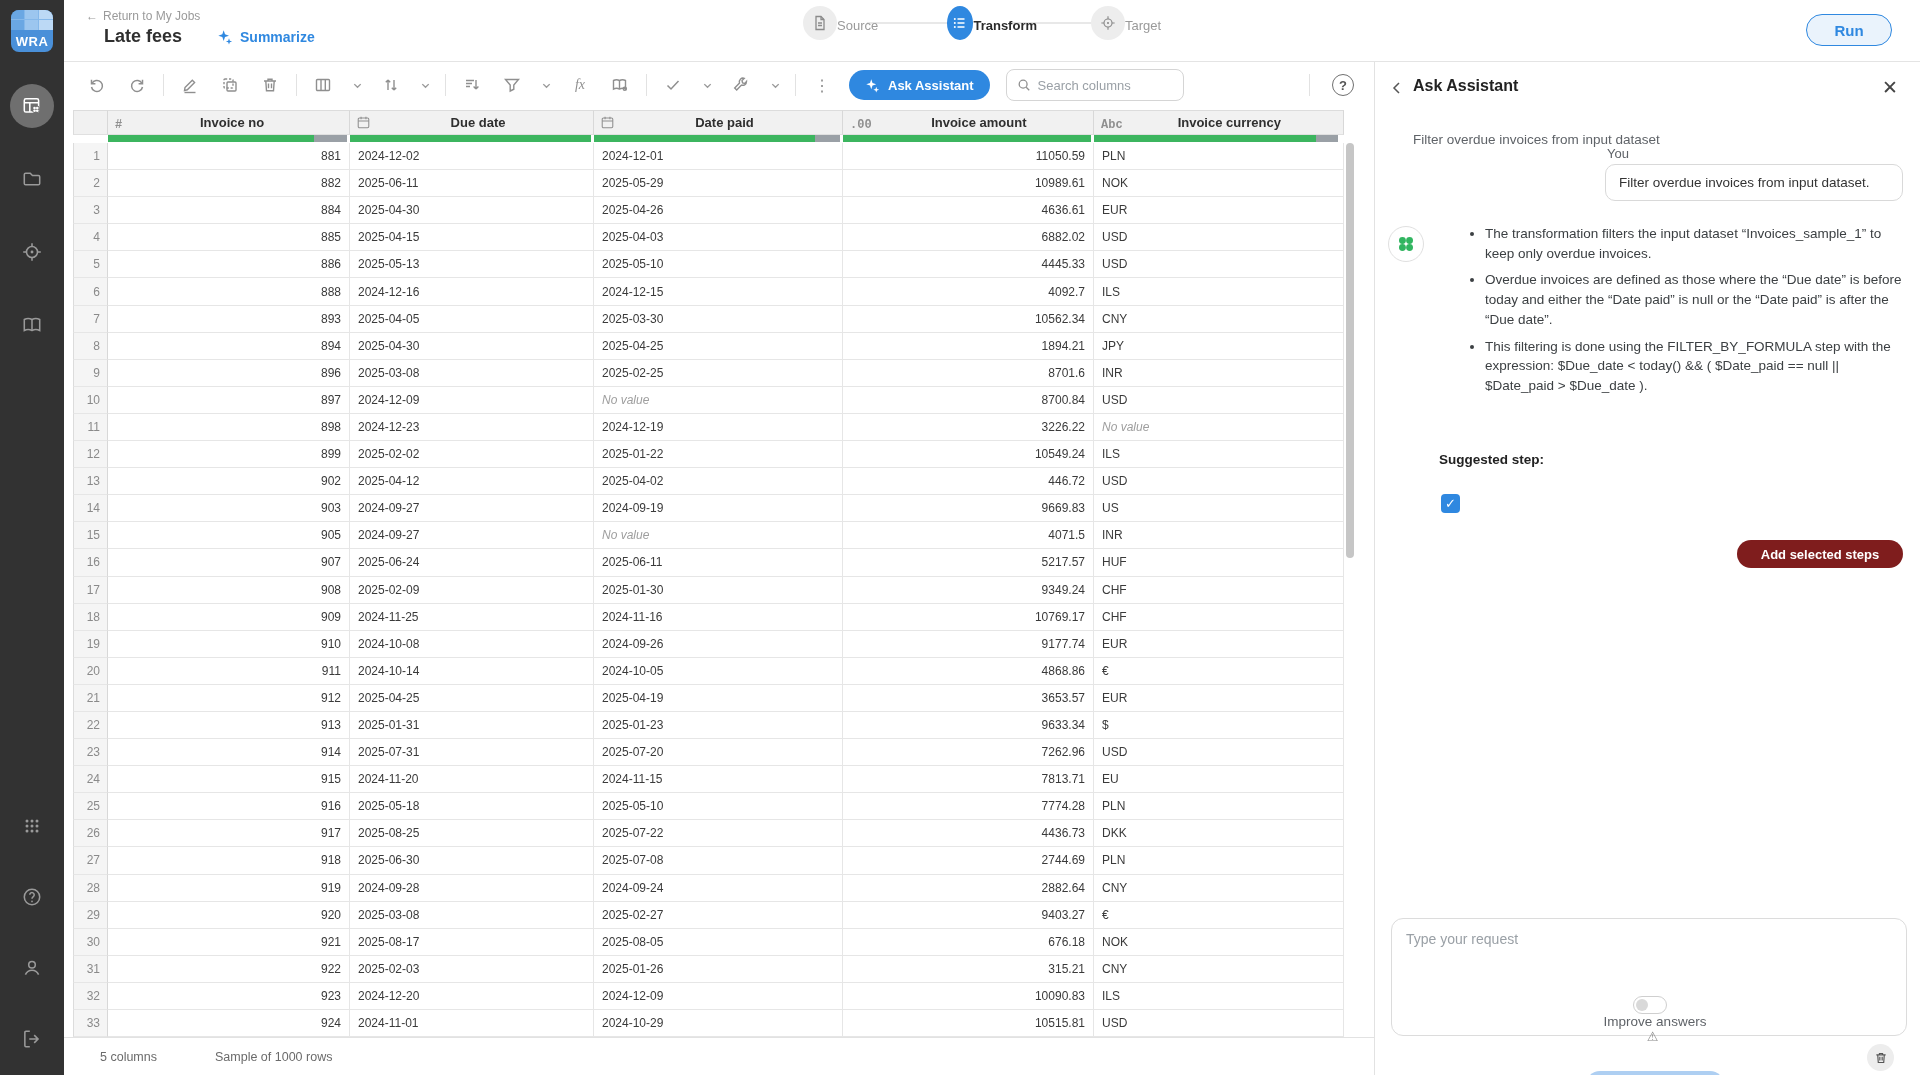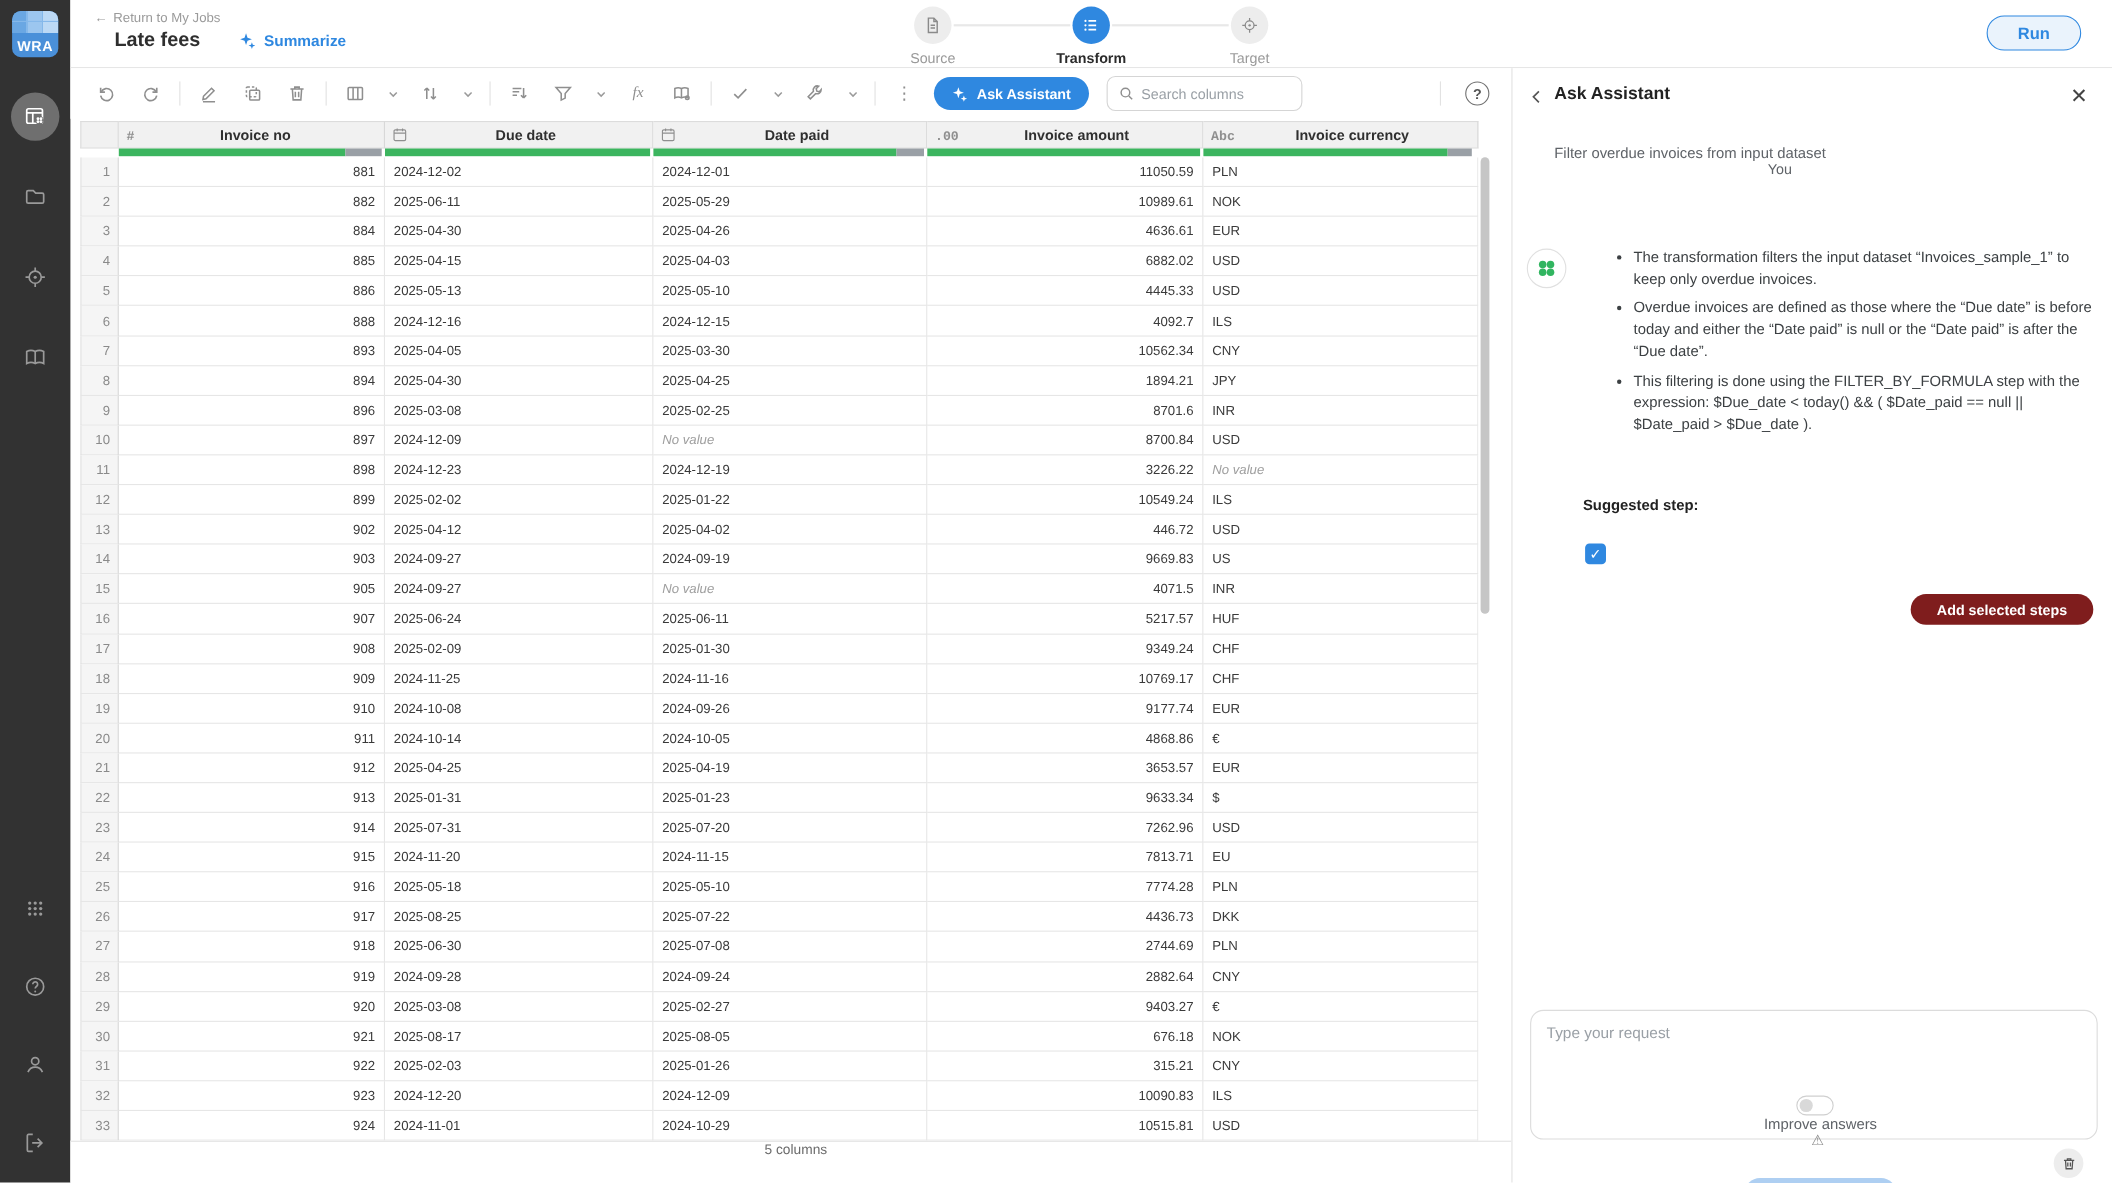--- a/index.html
+++ b/index.html
@@ -30,7 +30,7 @@
   .jobtitle { position:absolute; left:40px; top:26px; font-size:18px; font-weight:bold; color:#2f2f2f; }
   .summarize { position:absolute; left:153px; top:29px; display:flex; align-items:center; gap:7px;
     color:#2f88e0; font-size:14px; font-weight:bold; cursor:pointer; }
-  .step { position:absolute; top:6px; width:90px; display:flex; flex-direction:column; align-items:center; cursor:pointer; }
+  .step { position:absolute; top:6px; width:90px; display:flex; flex-direction:row; align-items:center; cursor:pointer; }
   .stepcircle { width:34px; height:34px; border-radius:50%; background:#ededed; display:flex; align-items:center; justify-content:center; }
   .step.active .stepcircle { background:#2f88e0; }
   .steplabel { margin-top:5px; font-size:13px; color:#9a9a9a; }

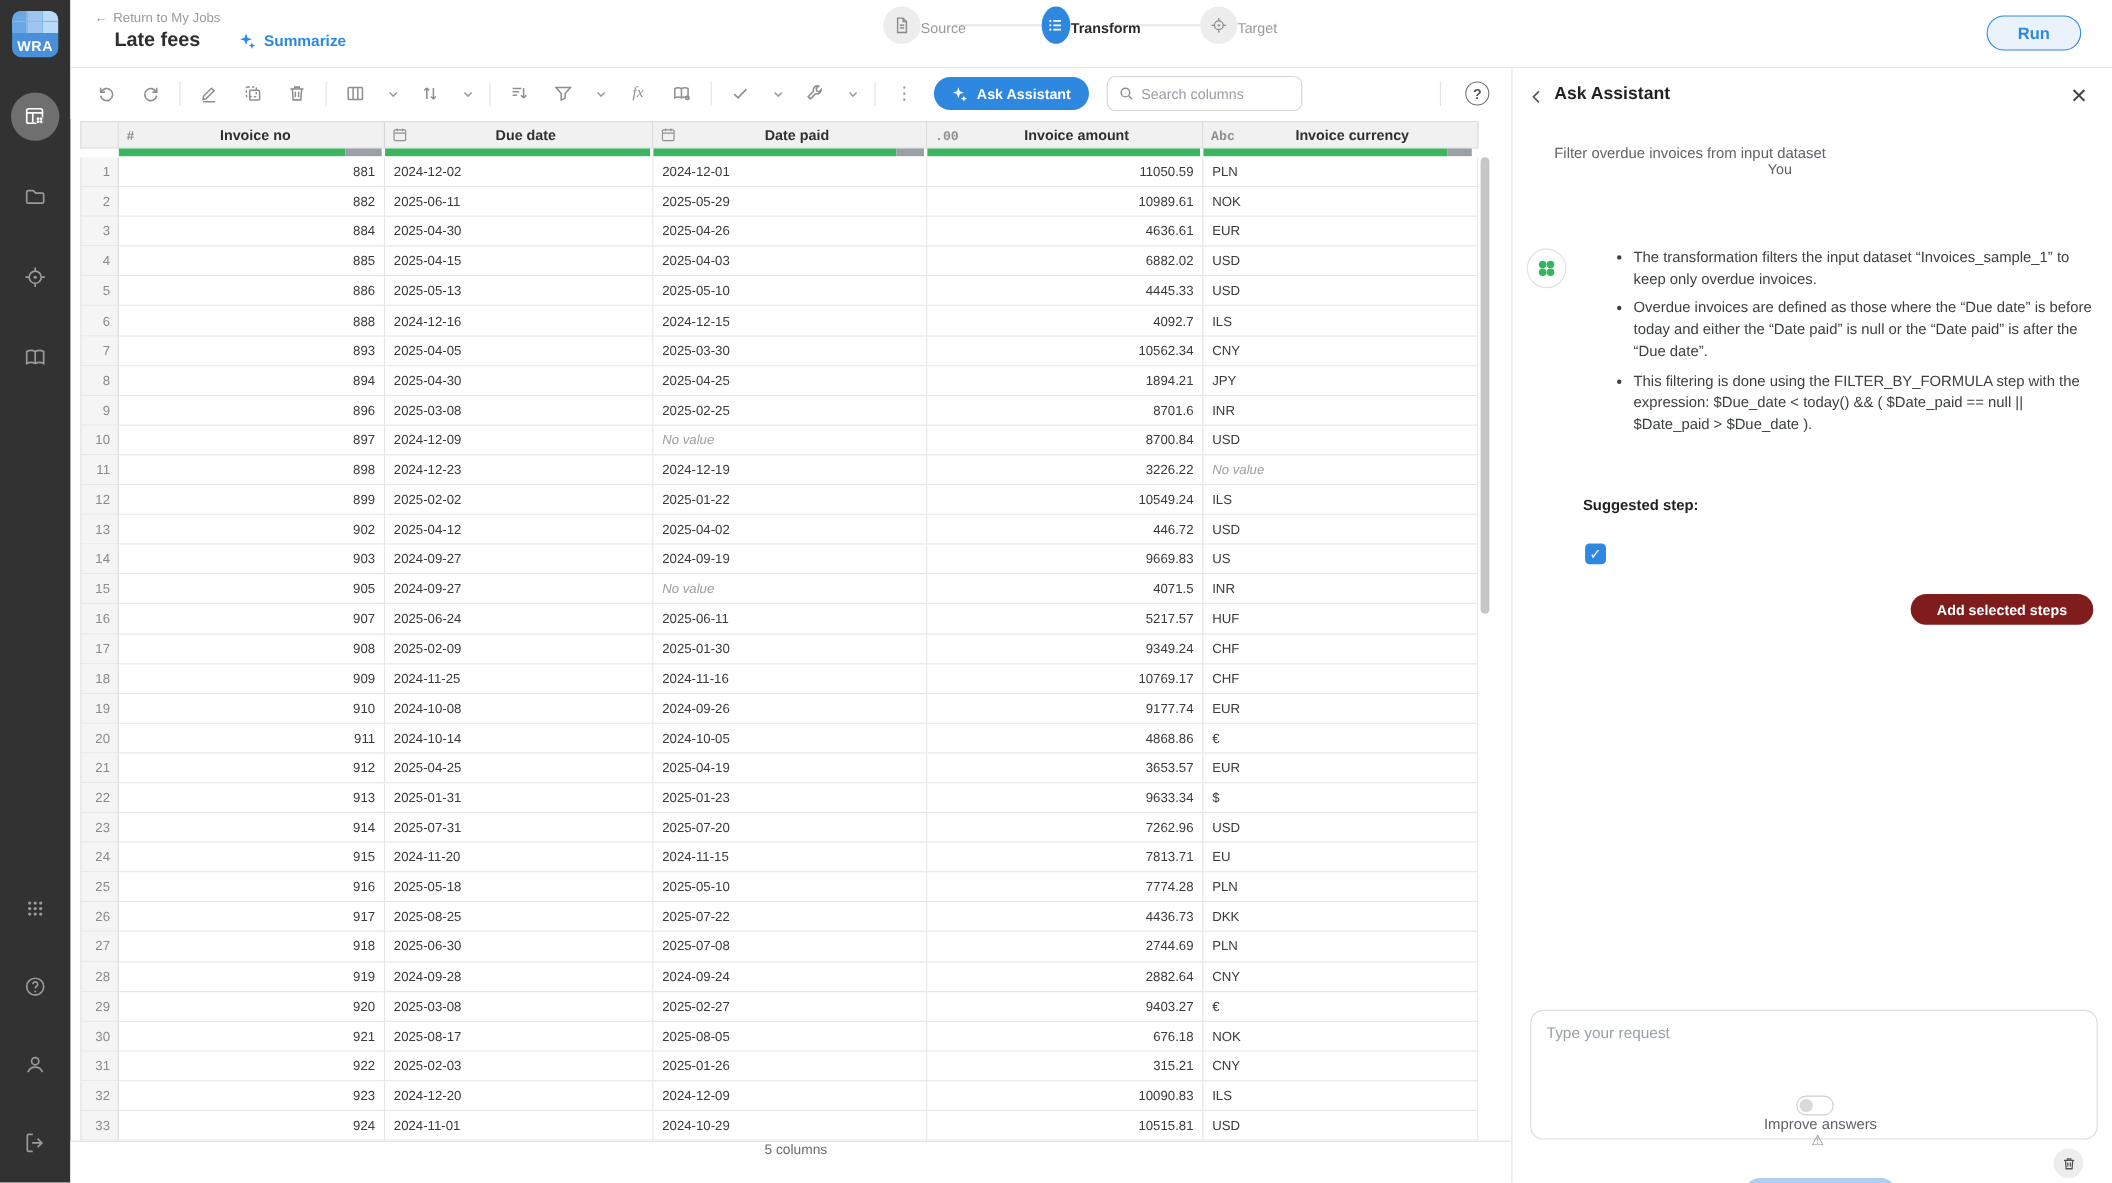--- a/index.html
+++ b/index.html
@@ -745,6 +745,7 @@
   <div class="psub">Filter overdue invoices from input dataset</div>
 
   <div class="youlabel">You</div>
+  <div class="yoububble">Filter overdue invoices from input dataset.</div>
 
   <div class="avatar">
     <svg width="20" height="20" viewBox="0 0 18 18" fill="#31b560">

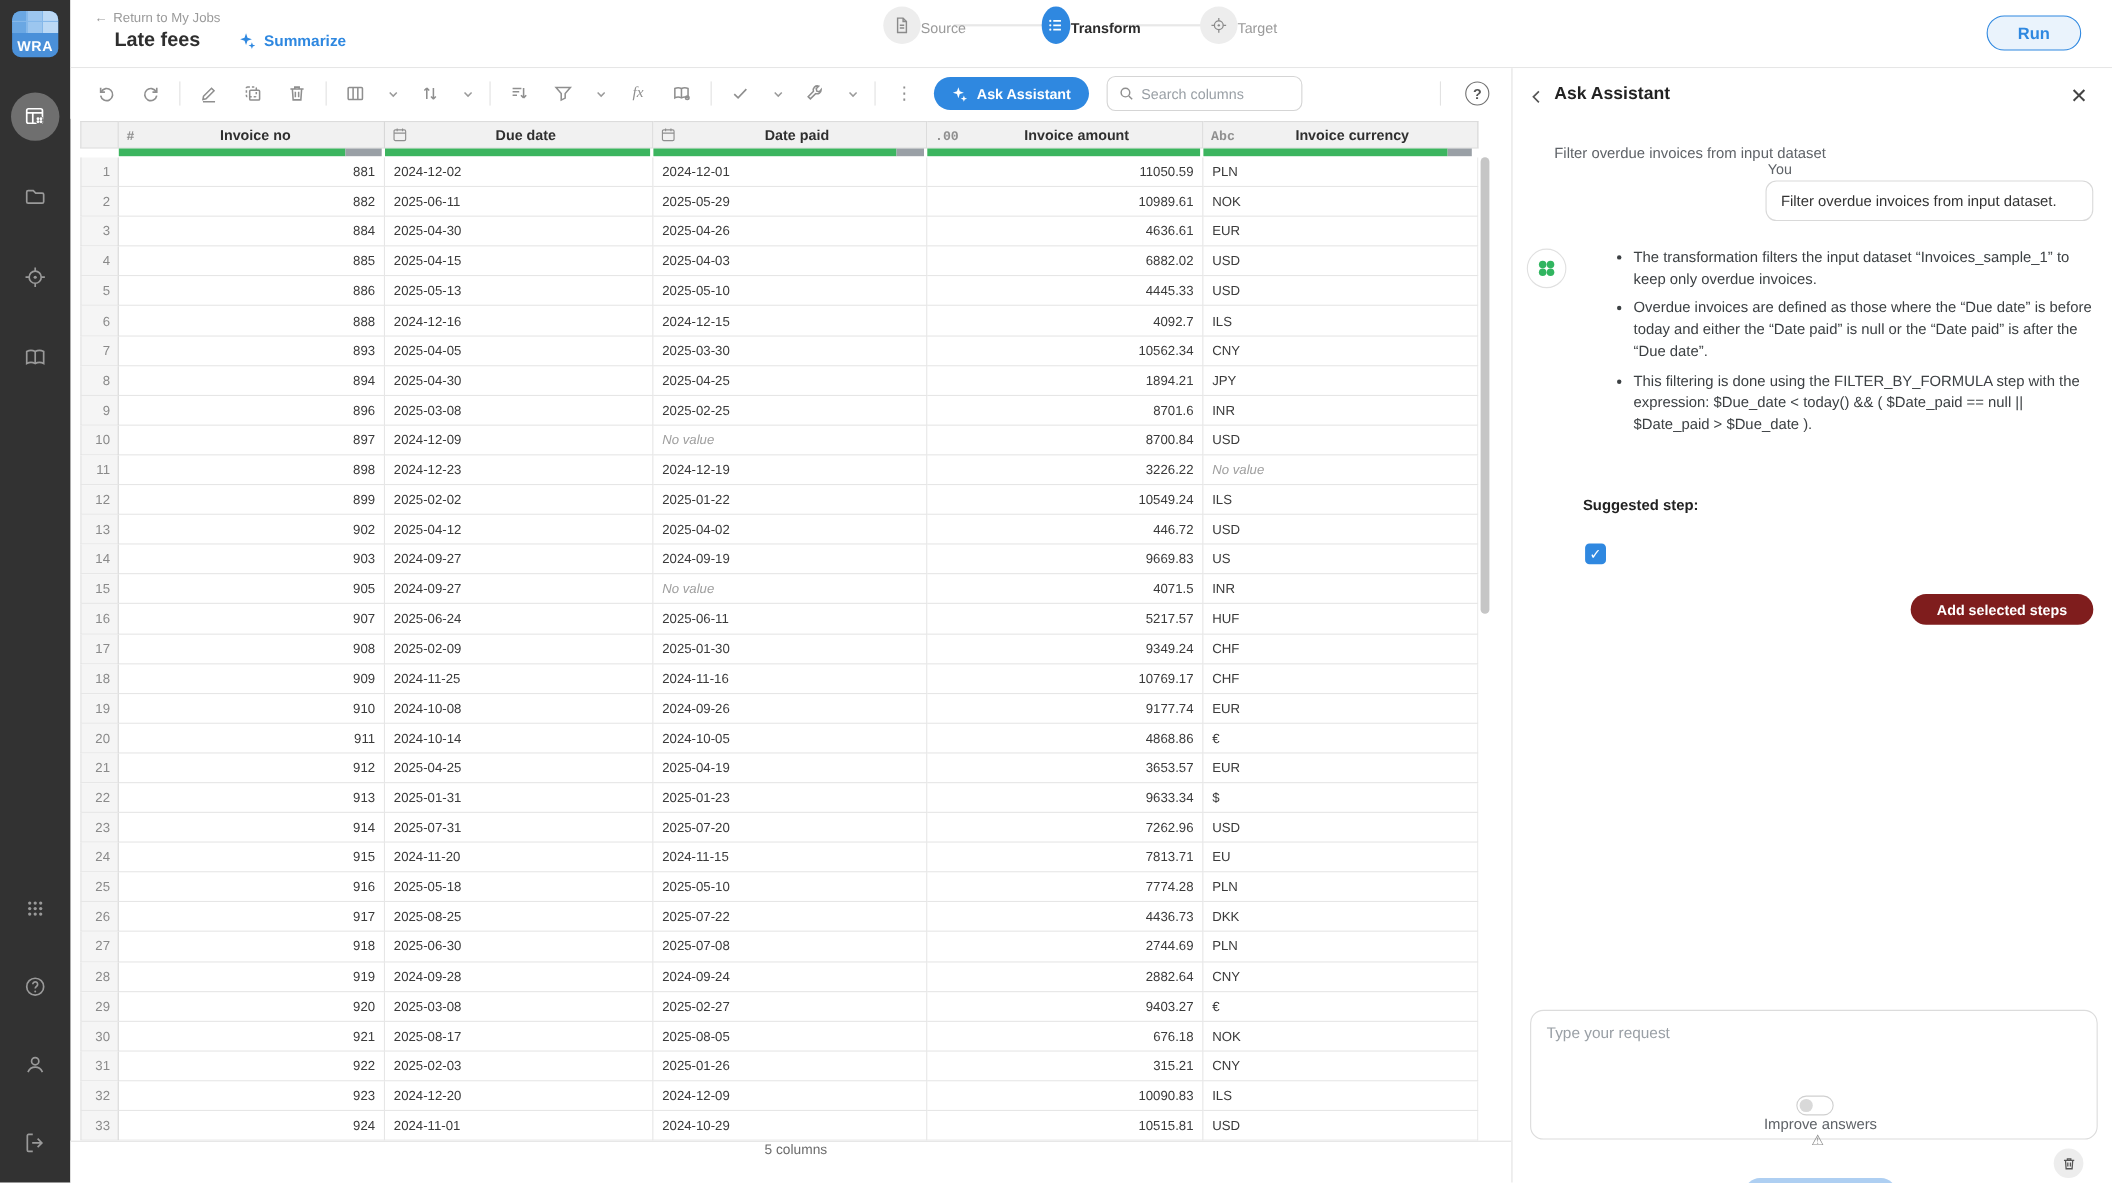--- a/index.html
+++ b/index.html
@@ -87,8 +87,8 @@
 
   
   #statusbar { position:absolute; left:64px; top:1037px; width:1310px; height:38px; background:#fff;
-    border-top:1px solid #e2e2e2; display:flex; align-items:center; padding-left:9px; gap:58px;
-    font-size:12.5px; color:#6b6b6b;flex-direction:column; }
+    border-top:1px solid #e2e2e2; display:flex; align-items:center; padding-left:36px; gap:58px;
+    font-size:12.5px; color:#6b6b6b; }
 
   
   #panel { position:absolute; left:1374px; top:62px; width:546px; height:1013px; background:#fff;

